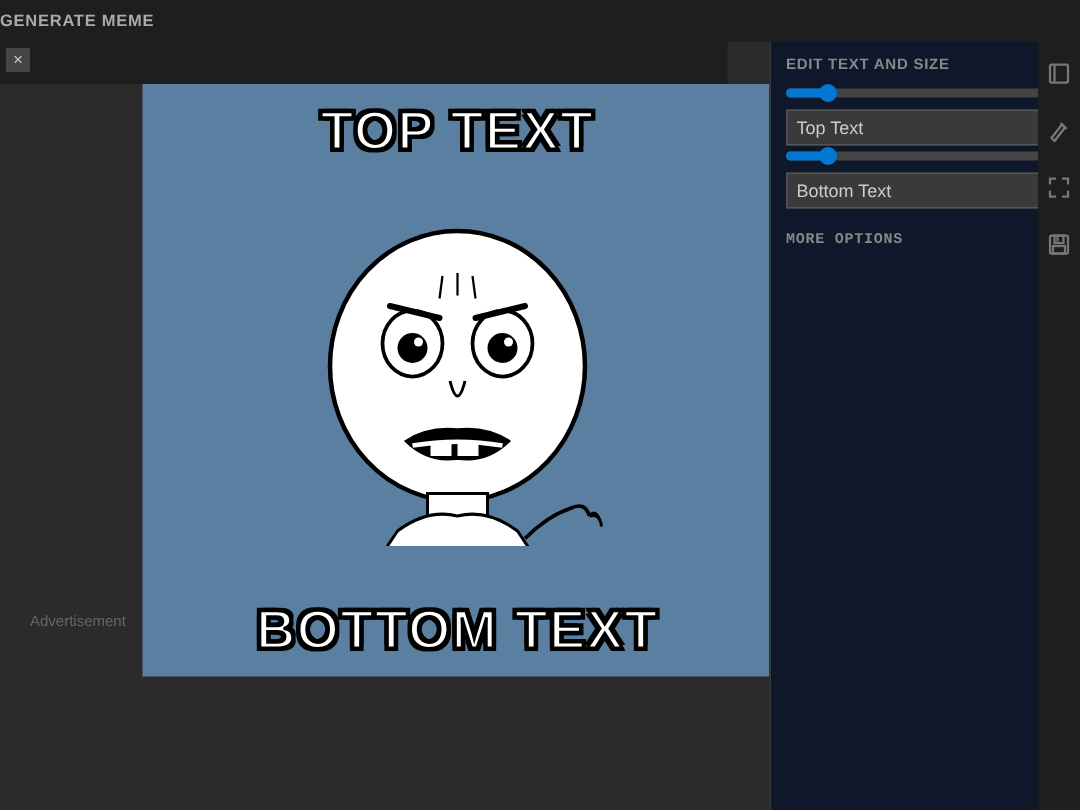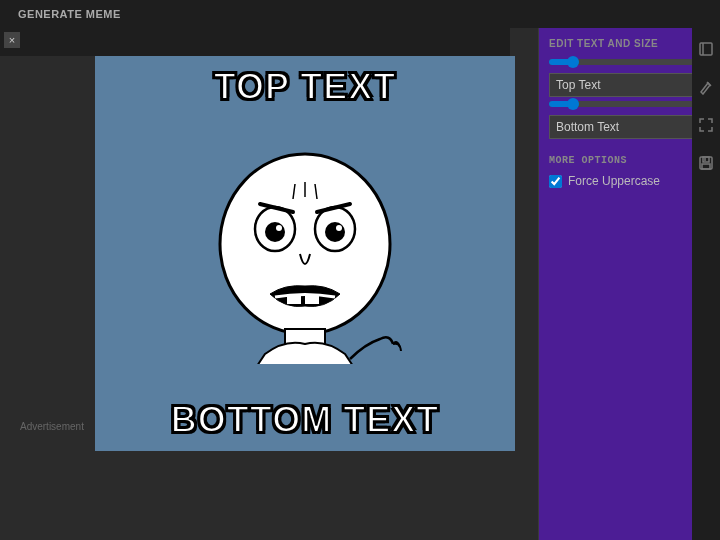--- a/index.html
+++ b/index.html
@@ -18,7 +18,7 @@
       height: 28px;
       display: flex;
       align-items: center;
-      padding: 0 18px;
+      padding: 0 0;
     }
     #header span {
       font-size: 11px;

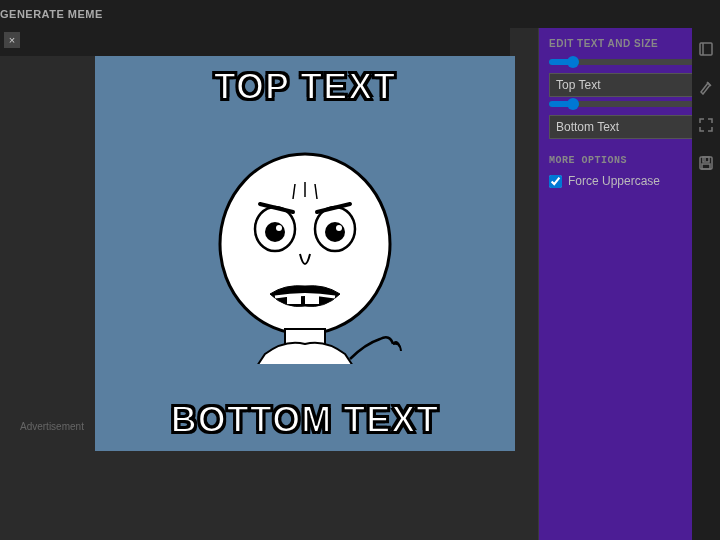--- a/index.html
+++ b/index.html
@@ -116,8 +116,8 @@
 
     
     #right-panel {
-      width: 182px;
-      background: #4c1d95;
+      width: 207px;
+      background: #0f172a;
       padding: 10px;
       border-left: 1px solid #3a3a3a;
       position: relative;

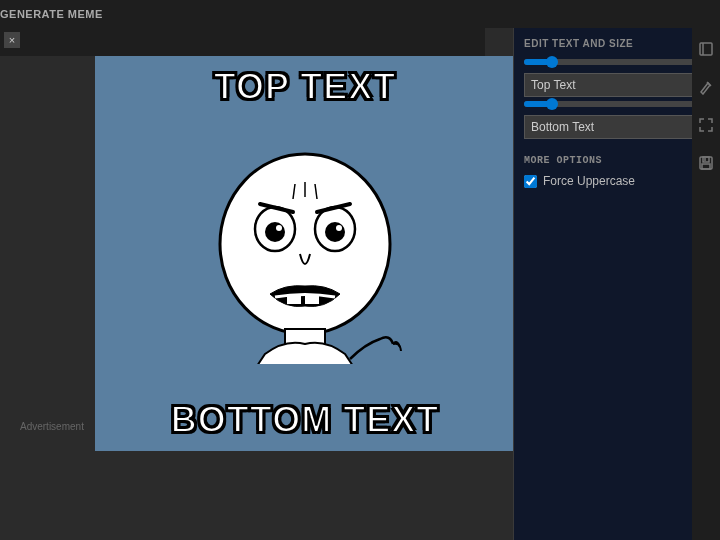--- a/index.html
+++ b/index.html
@@ -330,10 +330,6 @@
     
     <div class="section-title">MORE OPTIONS</div>
 
-    <div class="checkbox-row">
-      <input type="checkbox" id="forceUpper" checked="" style="">
-      <label for="forceUpper">Force Uppercase</label>
-    </div>
 
 
   </div>

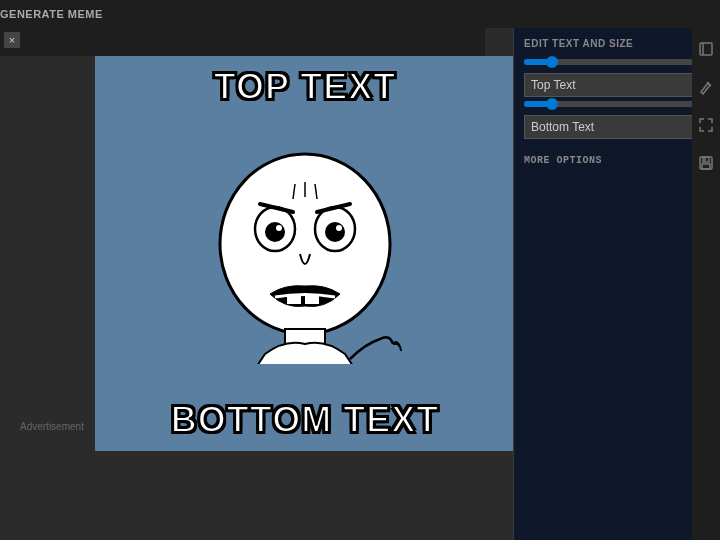--- a/index.html
+++ b/index.html
@@ -64,7 +64,7 @@
     
     #ad-label {
       position: absolute;
-      bottom: 108px;
+      bottom: 120px;
       left: 20px;
       font-size: 10px;
       color: #666;

